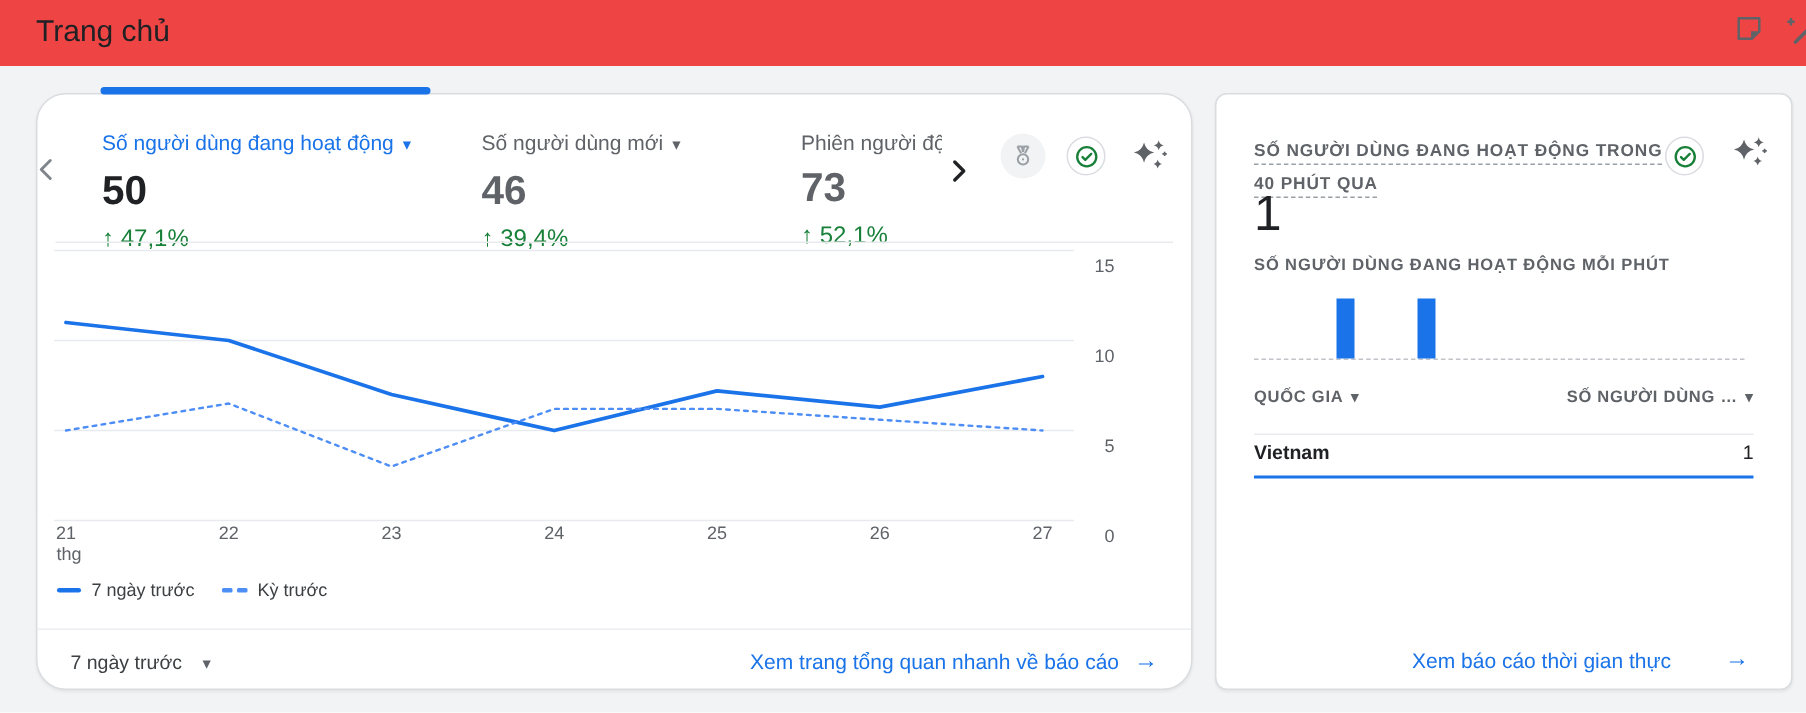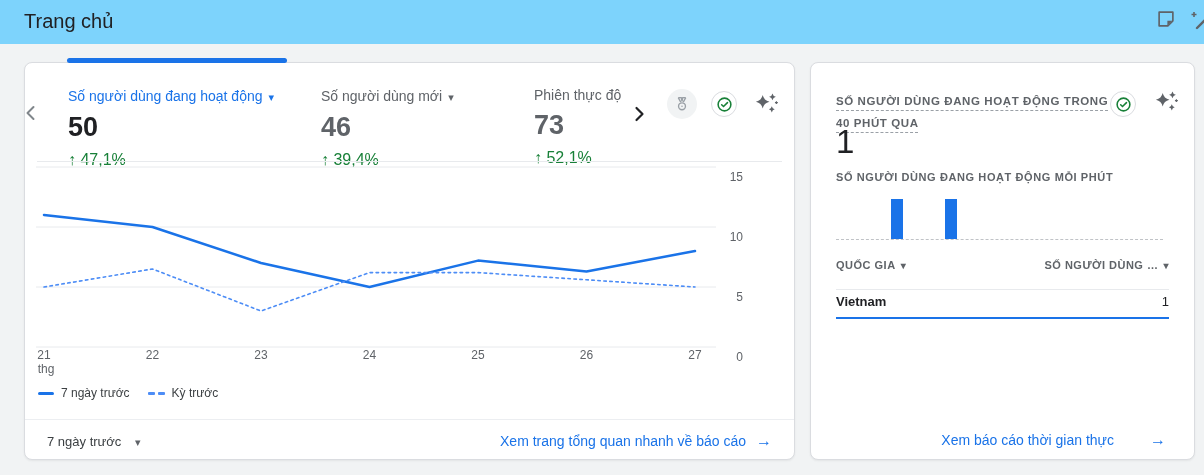--- a/index.html
+++ b/index.html
@@ -7,7 +7,7 @@
   body { font-family:"Liberation Sans", sans-serif; background:#f1f3f4; position:relative; color:#202124; }
 
   
-  .app-header { position:absolute; left:0; top:0; width:1204px; height:44px; background:#7dd3fc; }
+  .app-header { position:absolute; left:0; top:0; width:1204px; height:44px; background:#ef4444; }
   .page-title { position:absolute; left:24px; top:10px; font-size:20px; color:#202124; }
   .hdr-icon { position:absolute; top:8px; cursor:pointer; }
   .hdr-icon.note { left:1155px; }

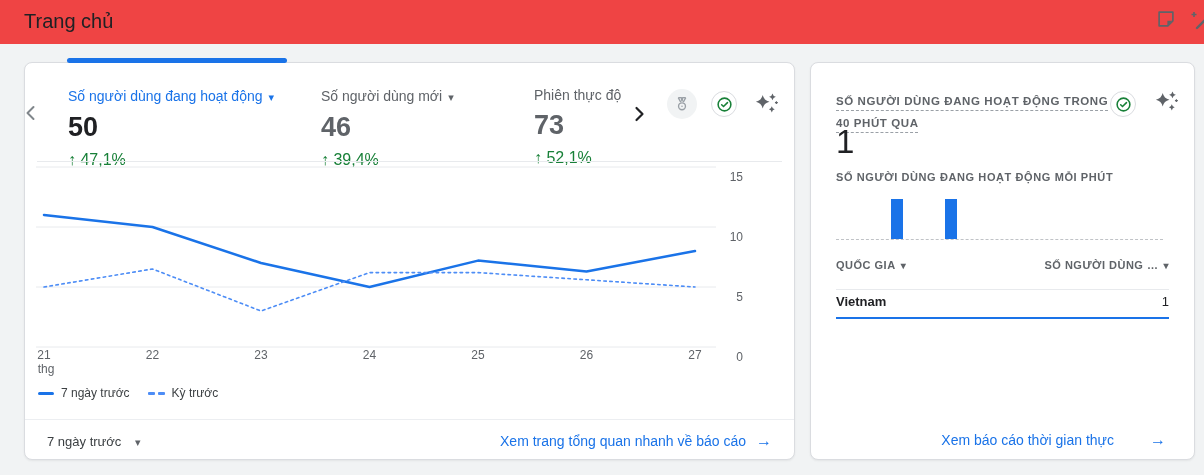--- a/index.html
+++ b/index.html
@@ -17,7 +17,7 @@
 
   .card { position:absolute; top:62px; height:398px; background:#fff; border:1px solid #dadce0; border-radius:8px;
           box-shadow:0 1px 2px rgba(60,64,67,.08); }
-  .card-overview { left:24px; width:771px; }
+  .card-overview { left:24px; width:771px;border-radius:20px; }
   .card-realtime { left:810px; width:385px; }
 
   

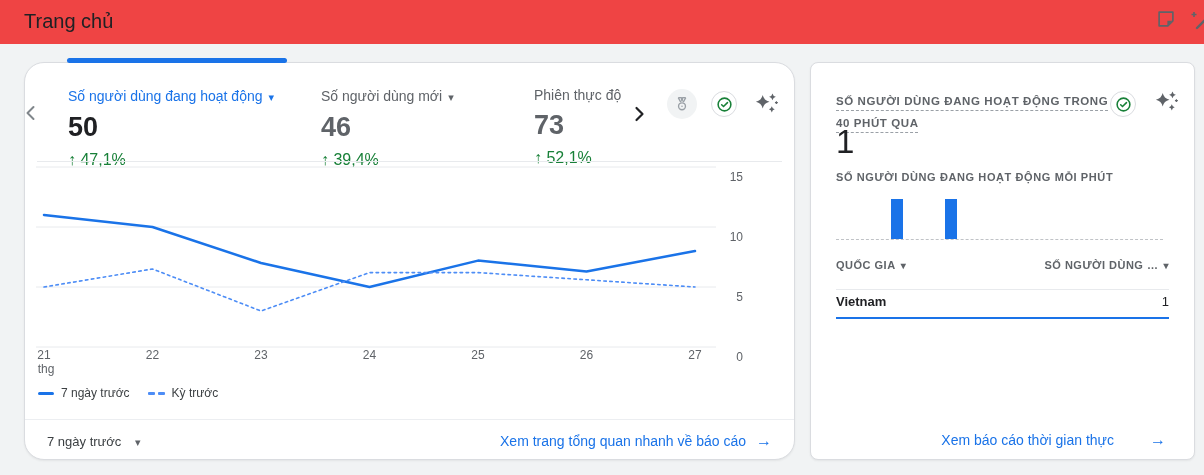--- a/index.html
+++ b/index.html
@@ -131,7 +131,7 @@
   </div>
 
   <div class="metric m3">
-    <span class="m-label">Phiên thực độ</span>
+    <span class="m-label">Phiên người độ</span>
     <div class="m-value">73</div>
     <div class="m-delta"><span>↑</span> <span>52,1%</span></div>
   </div>

